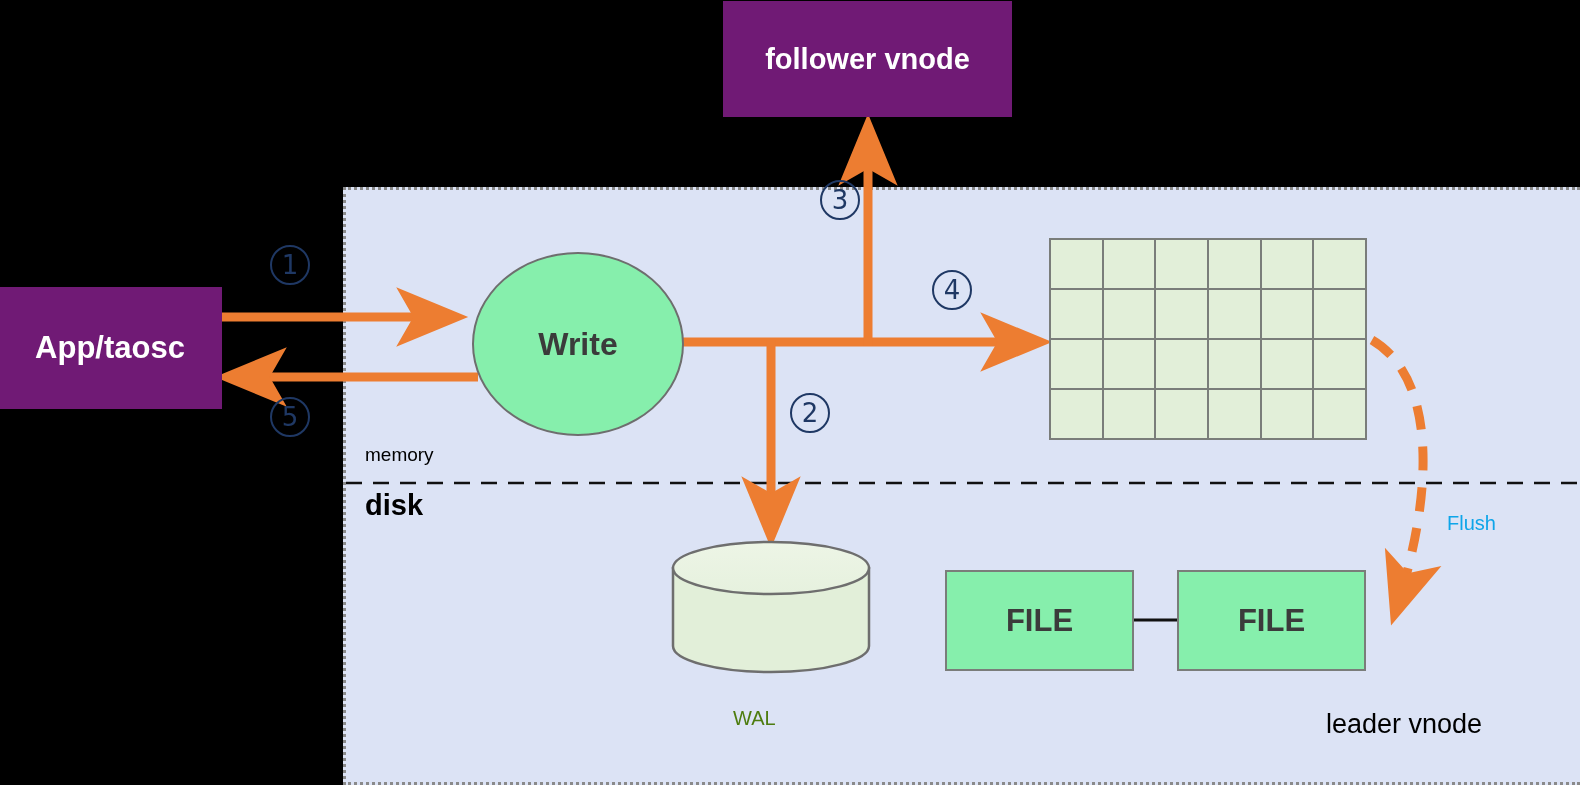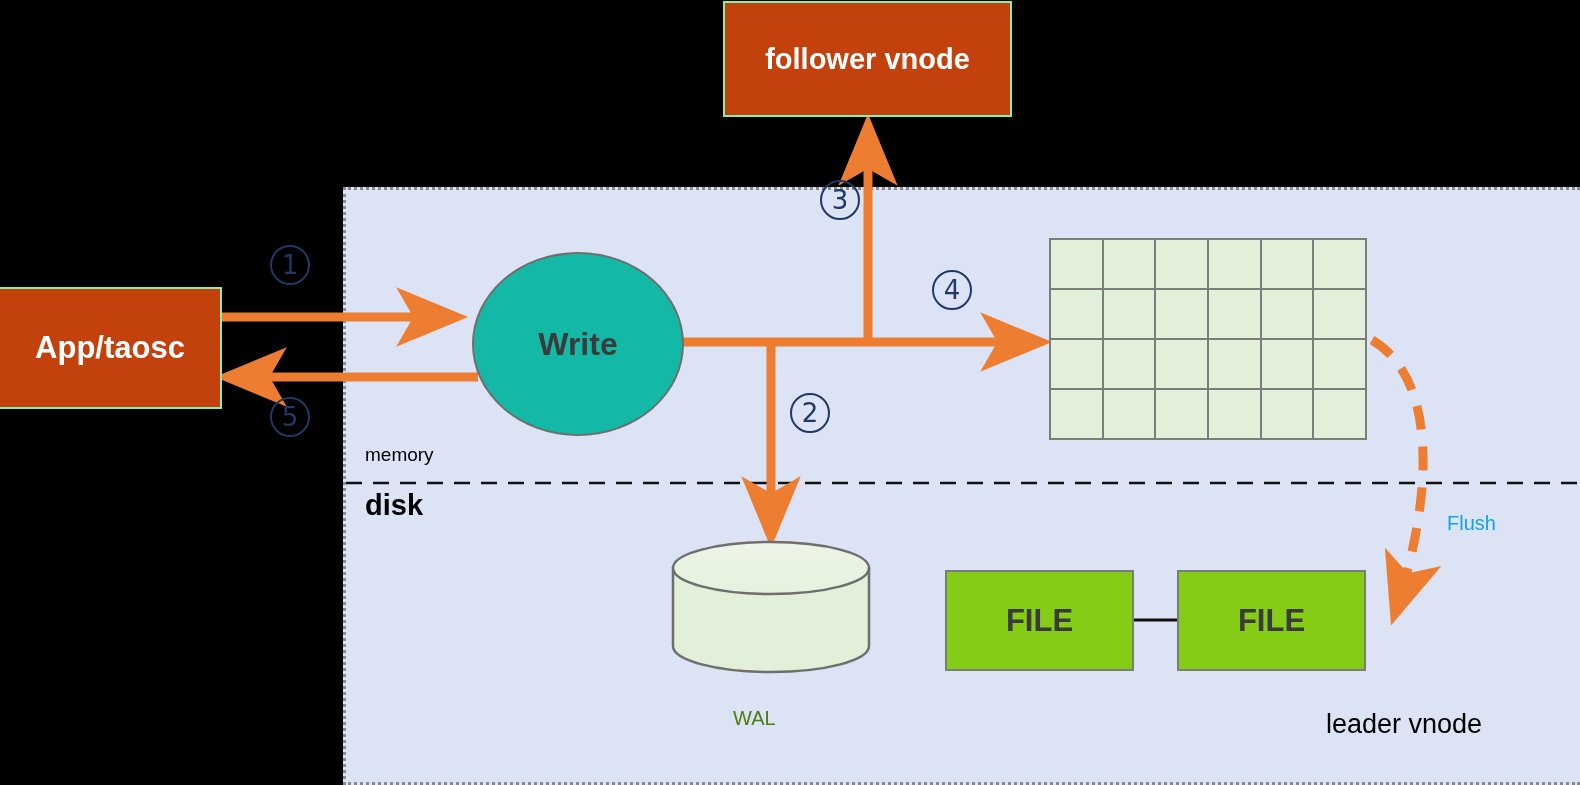--- a/index.html
+++ b/index.html
@@ -29,8 +29,8 @@
   
   .blue-box {
     position: absolute;
-    background: #c2410c;
-    border: 2px solid #86efac;
+    background: #701a75;
+    border: 2px solid #701a75;
     box-sizing: border-box;
     display: flex;
     align-items: center;

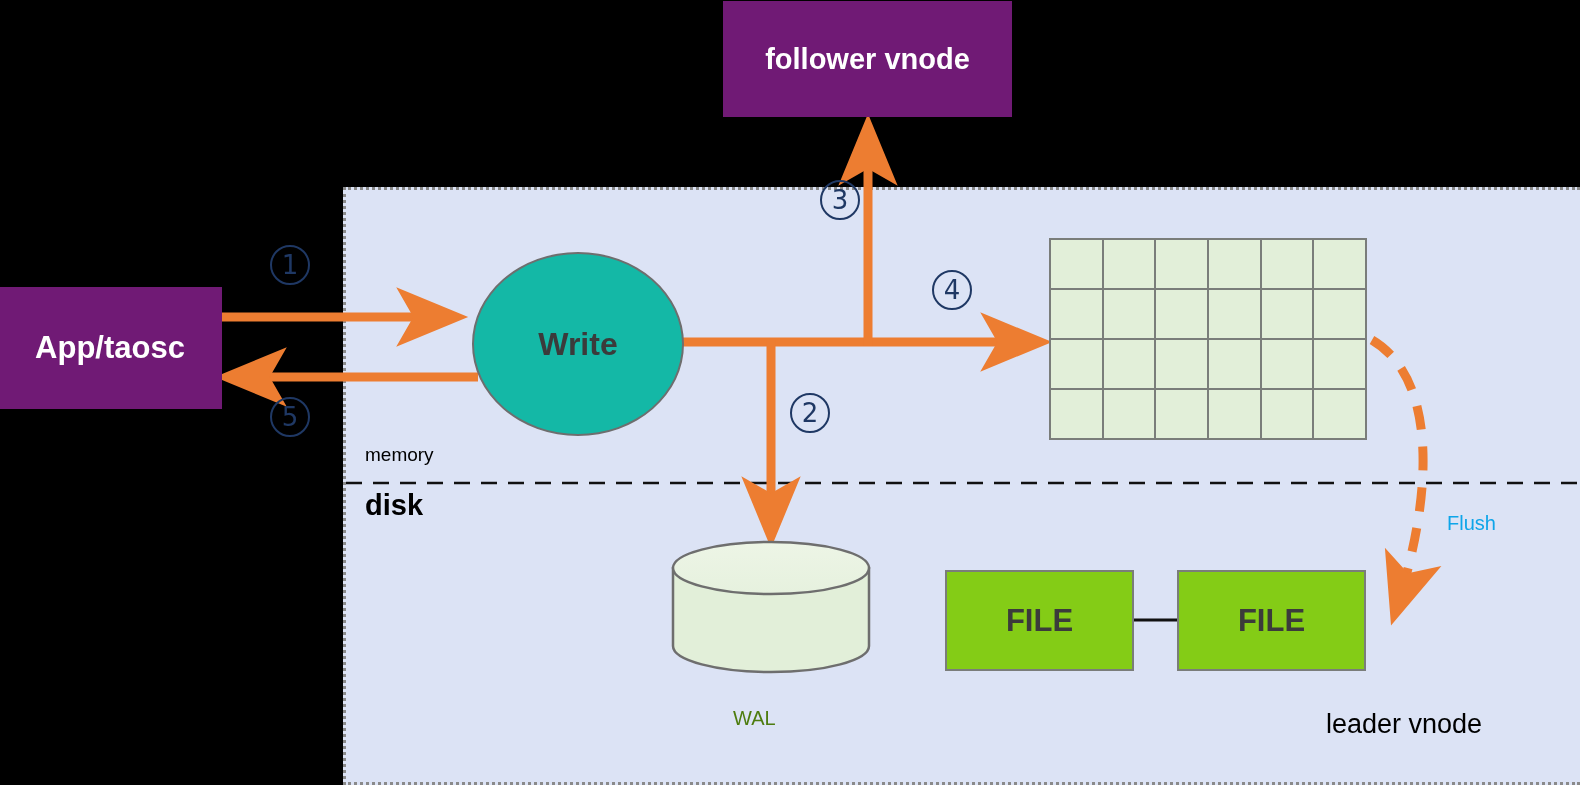--- a/index.html
+++ b/index.html
@@ -74,7 +74,7 @@
     width: 212px;
     height: 184px;
     border-radius: 50%;
-    background: #14b8a6;
+    background: #86efac;
     border: 2px solid #6E6E6E;
     box-sizing: border-box;
     display: flex;

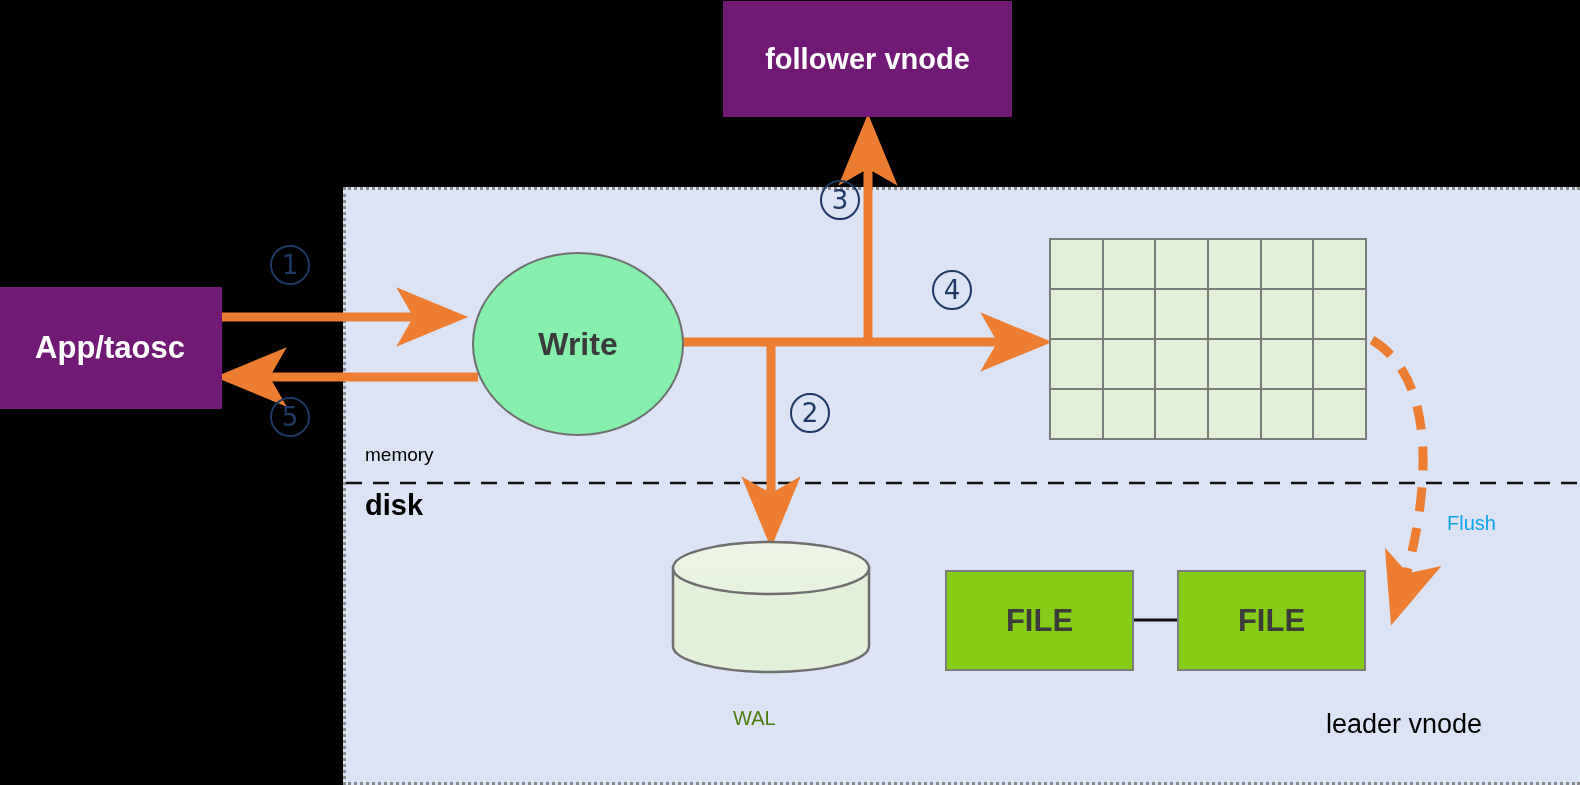--- a/index.html
+++ b/index.html
@@ -105,7 +105,7 @@
   
   .file-box {
     position: absolute;
-    background: #84cc16;
+    background: #86efac;
     border: 2px solid #7A7D7A;
     box-sizing: border-box;
     display: flex;

